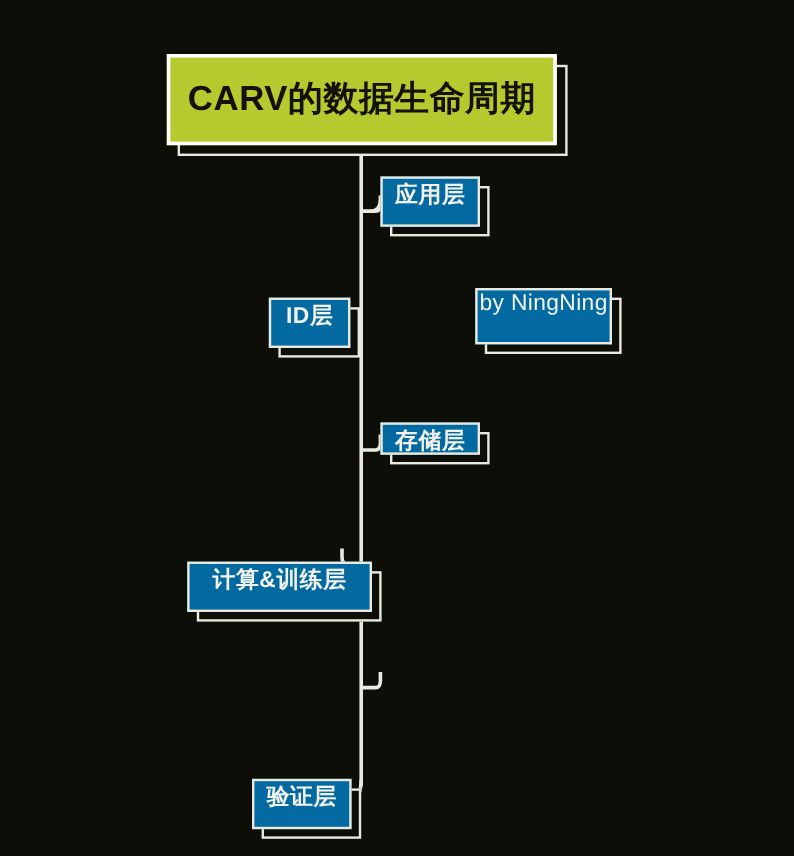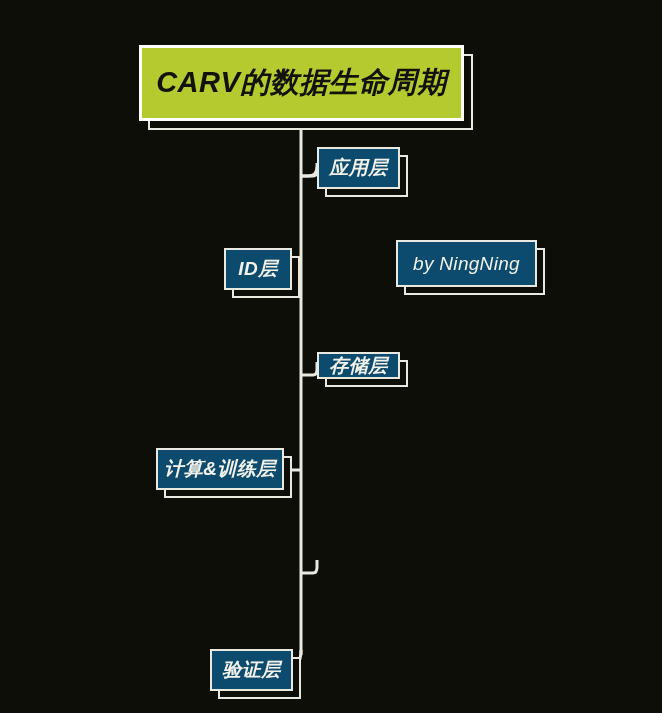--- a/index.html
+++ b/index.html
@@ -34,7 +34,6 @@
   .node {
     position: absolute;
     box-sizing: border-box;
-    font-style: italic;
   }
   .node .shadow-box {
     position: absolute;

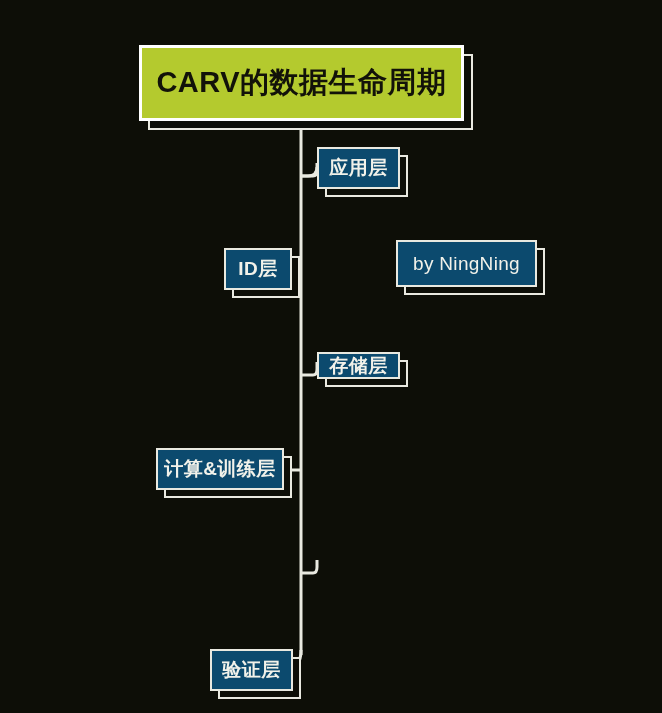--- a/index.html
+++ b/index.html
@@ -53,9 +53,8 @@
     height: 100%;
     box-sizing: border-box;
     border: 2px solid #e9e9e0;
-    background: #0c4a6e;
+    background: #0369a1;
     display: flex;
-    align-items: center;
     justify-content: center;
   }
   .node .label {

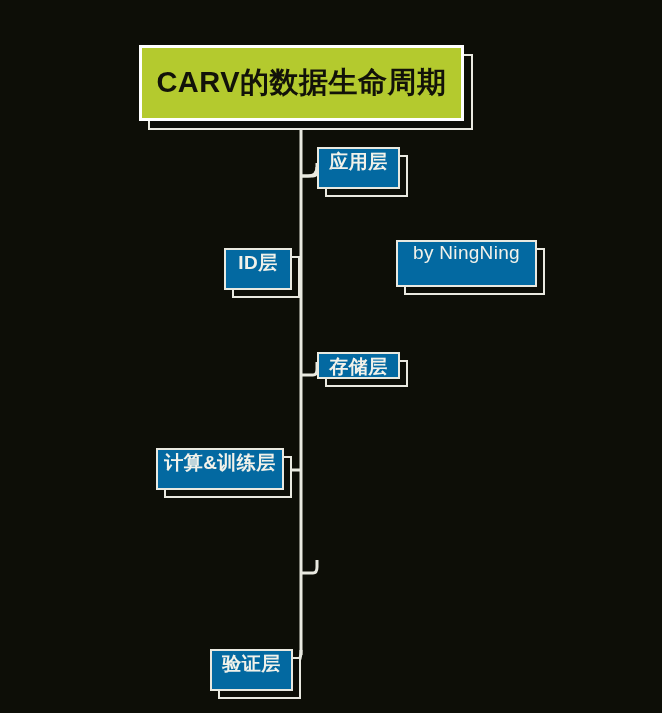--- a/index.html
+++ b/index.html
@@ -146,7 +146,7 @@
     </div>
   </div>
 
-  <div id="credit-node" class="node" style="left:396px; top:240px; width:141px; height:47px;">
+  <div id="credit-node" class="node" style="left:396px; top:240px; width:114px; height:47px;">
     <div class="shadow-box"></div>
     <div class="main-box">
       <span class="label">by NingNing</span>

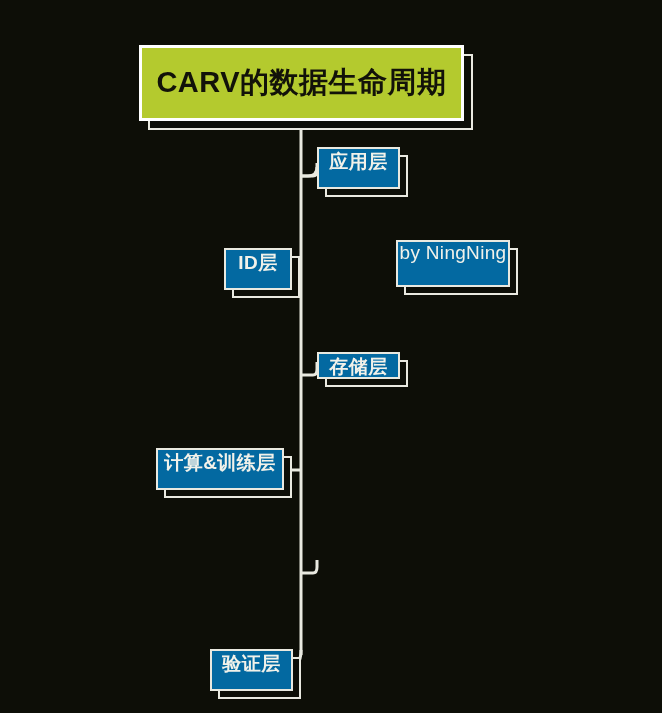--- a/index.html
+++ b/index.html
@@ -160,7 +160,7 @@
     </div>
   </div>
 
-  <div class="node" style="left:156px; top:448px; width:128px; height:42px;">
+  <div class="node" style="left:156px; top:468px; width:154px; height:42px;">
     <div class="shadow-box"></div>
     <div class="main-box">
       <span class="label">计算&amp;训练层</span>

